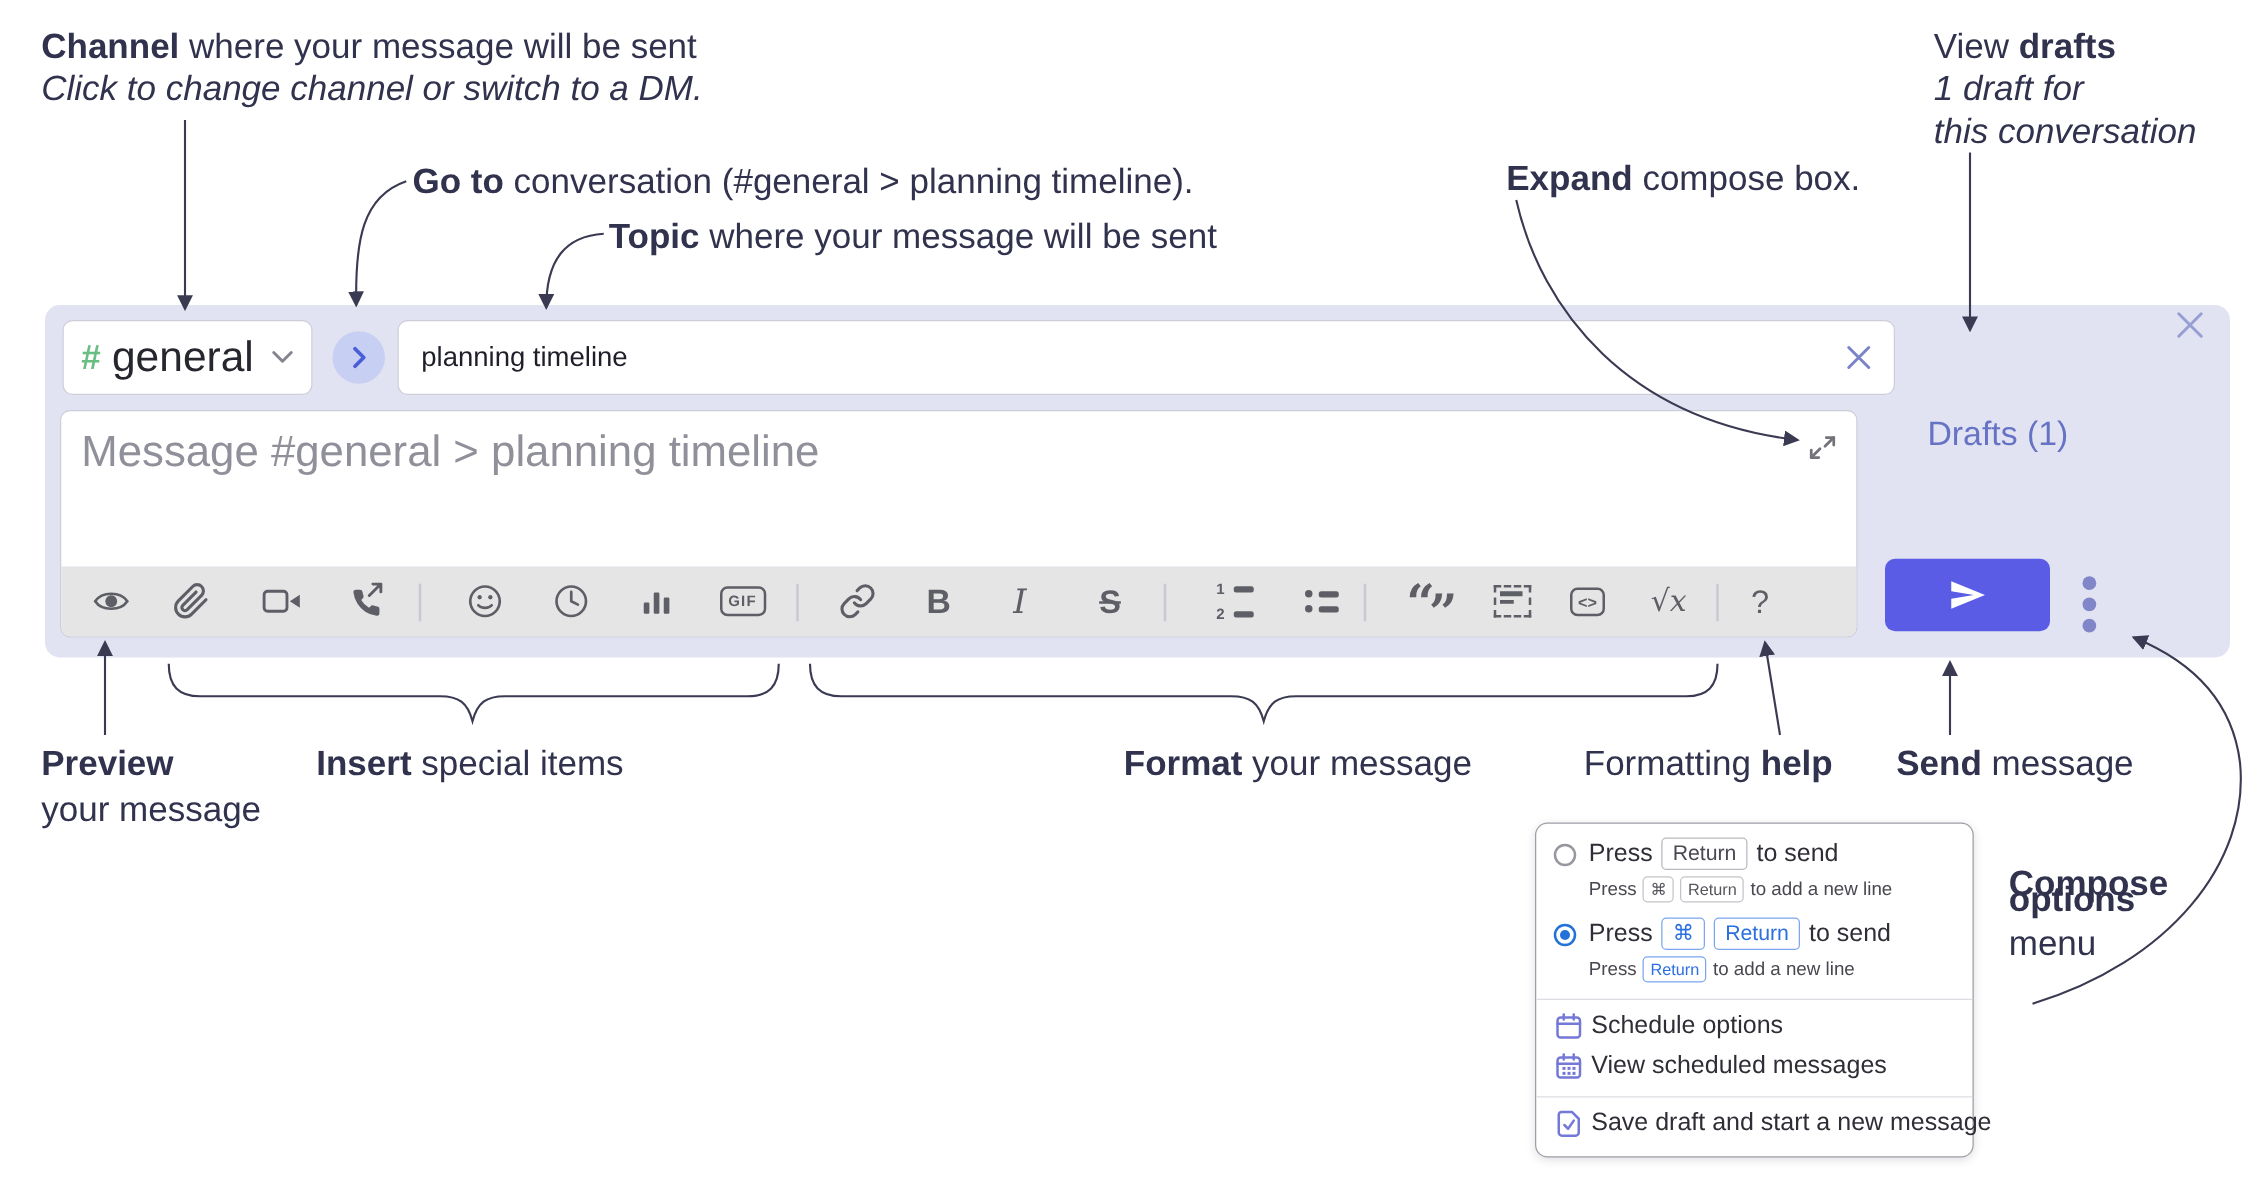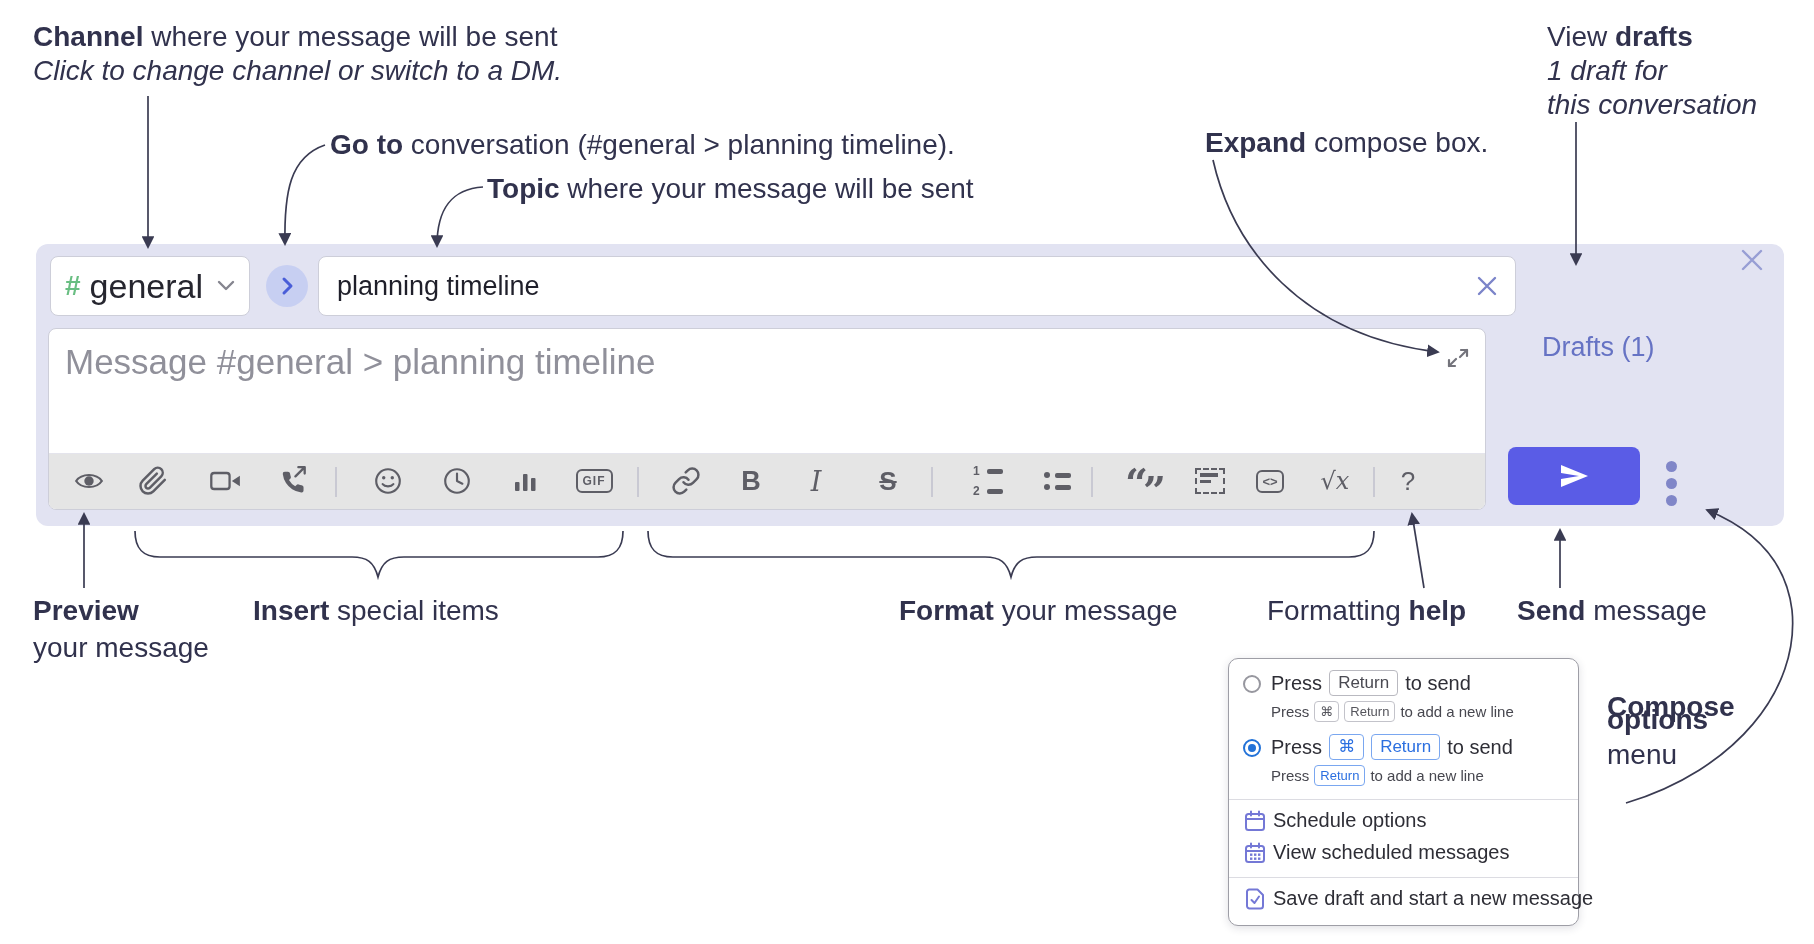--- a/index.html
+++ b/index.html
@@ -19,7 +19,7 @@
          display:flex;align-items:center;justify-content:center;cursor:pointer;position:absolute;}
   .topicbox{left:318px;top:256px;width:1198px;height:60px;}
   .topicbox input{position:absolute;left:0;top:0;width:100%;height:100%;border:none;outline:none;
-        background:transparent;font-family:"Liberation Sans",sans-serif;font-size:27px;color:#1f1f2a;
+        background:transparent;font-family:"Liberation Sans",sans-serif;font-size:22px;color:#1f1f2a;
         padding:0 60px 0 18px;box-sizing:border-box;}
   .xbtn{position:absolute;cursor:pointer;background:none;border:none;padding:0;line-height:0;}
   .msgbox{left:48px;top:328px;width:1438px;height:182px;}

